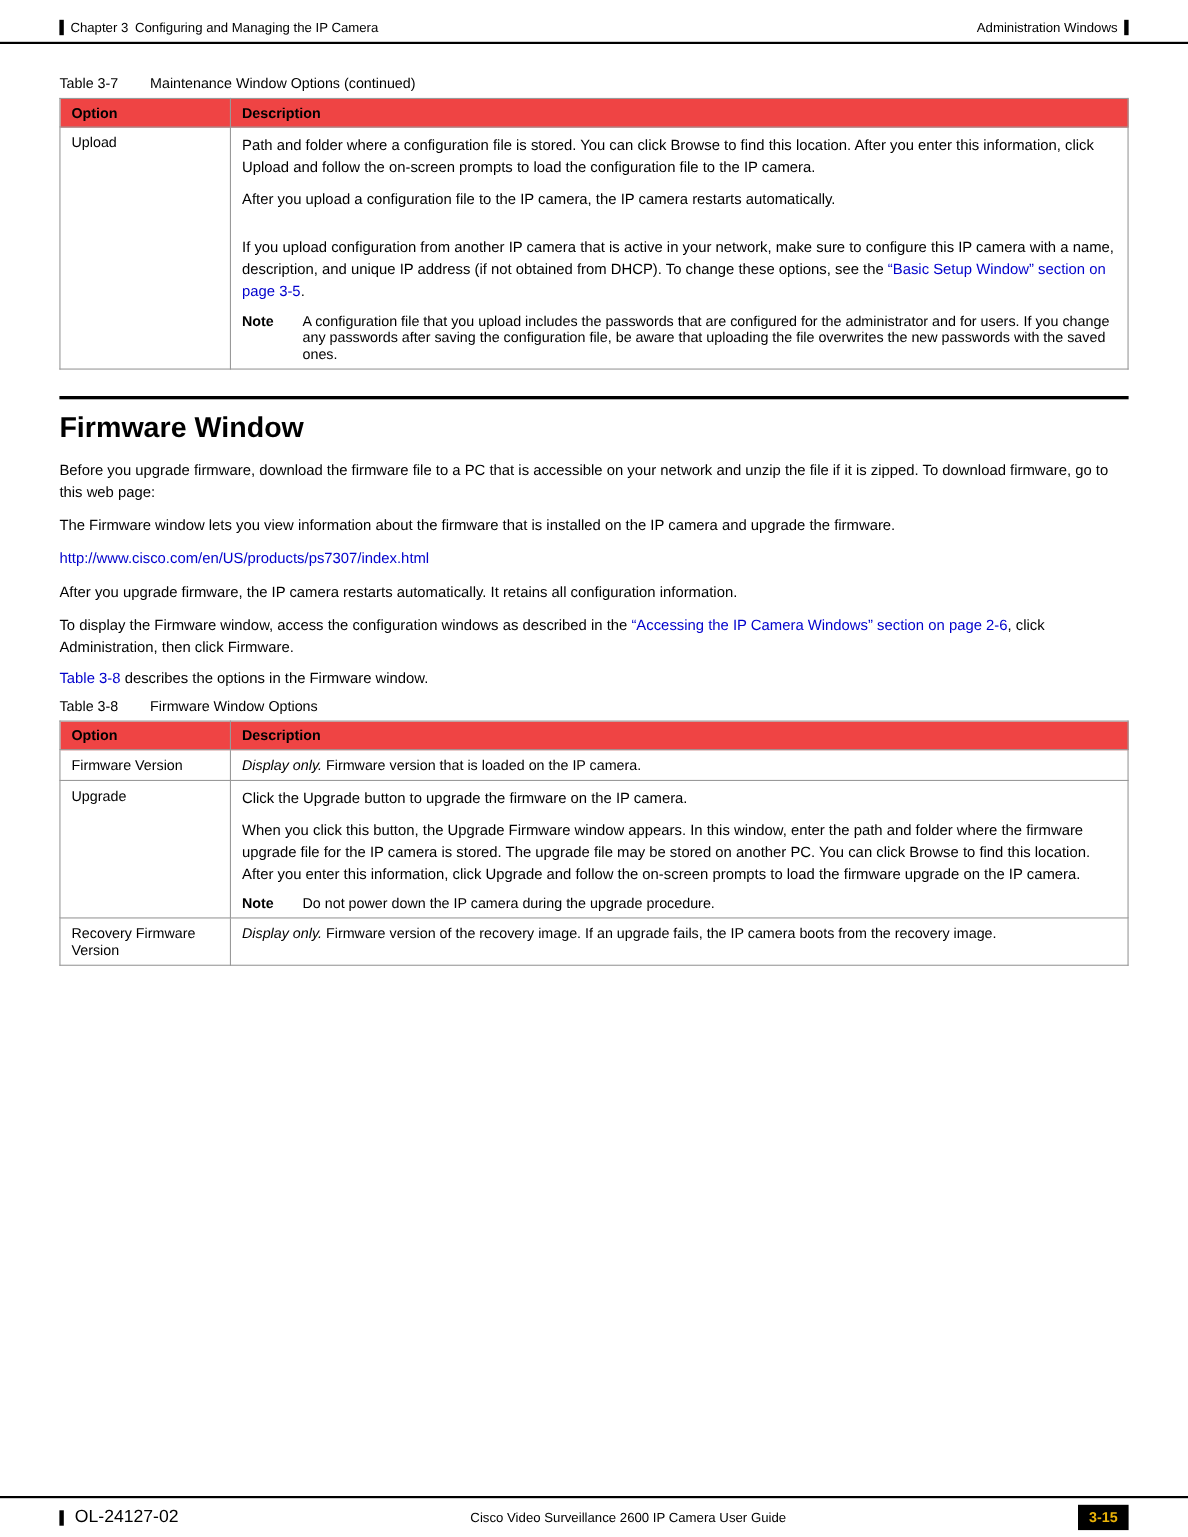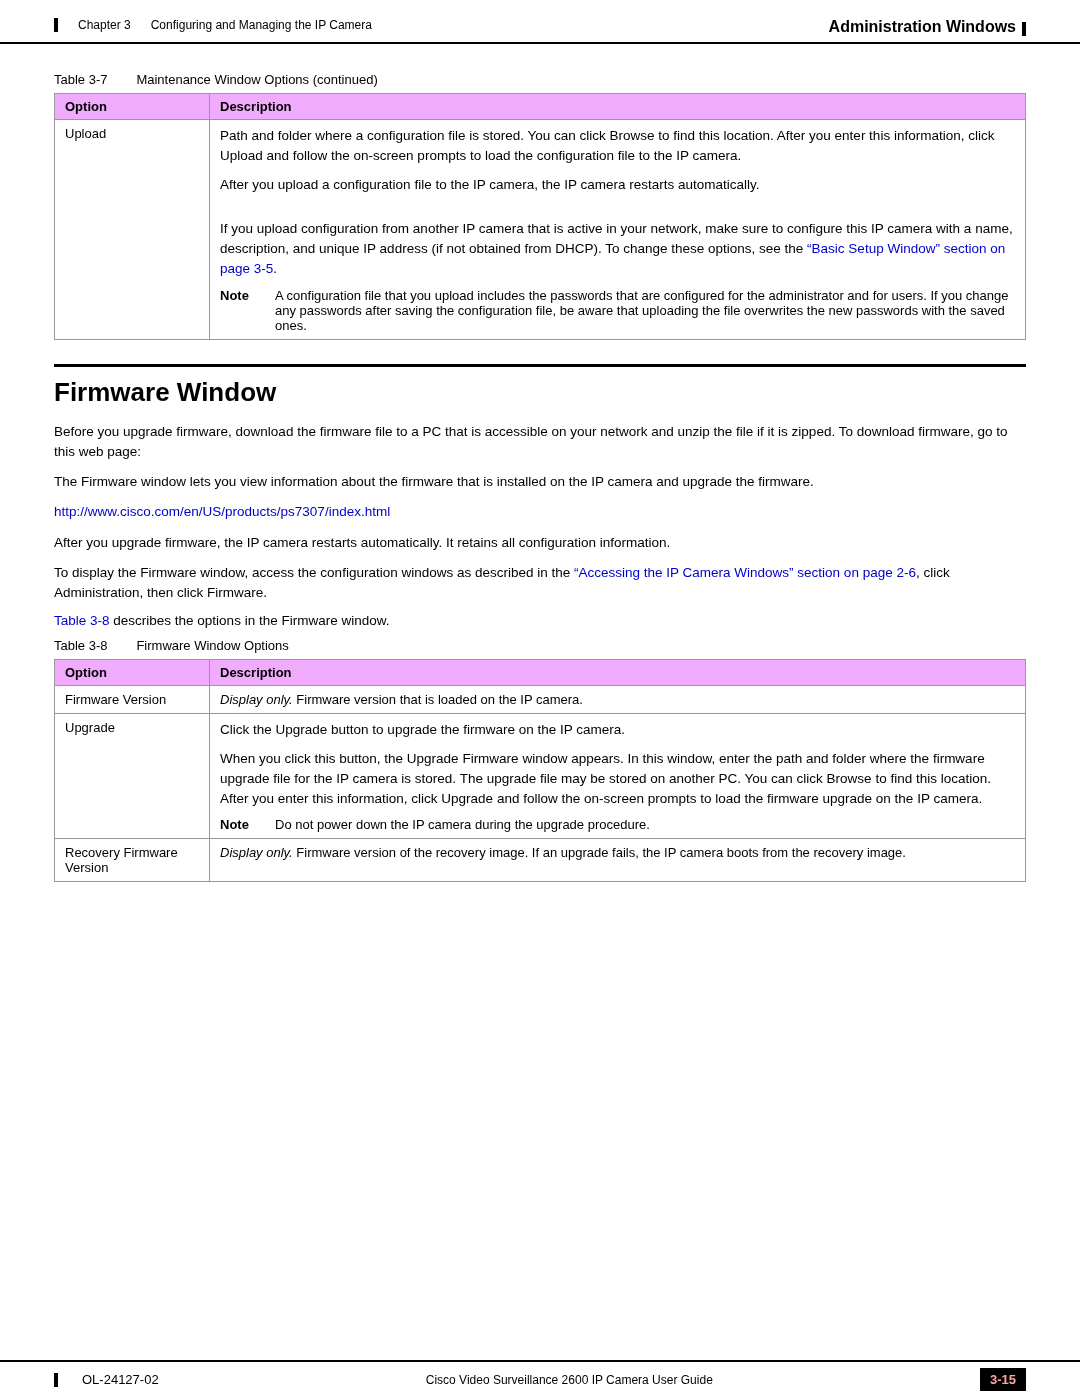--- a/index.html
+++ b/index.html
@@ -25,7 +25,7 @@
     .header-left {
       display: flex;
       align-items: center;
-      gap: 20px;
+      gap: 6px;
       font-size: 12px;
     }
     .header-left .bar {

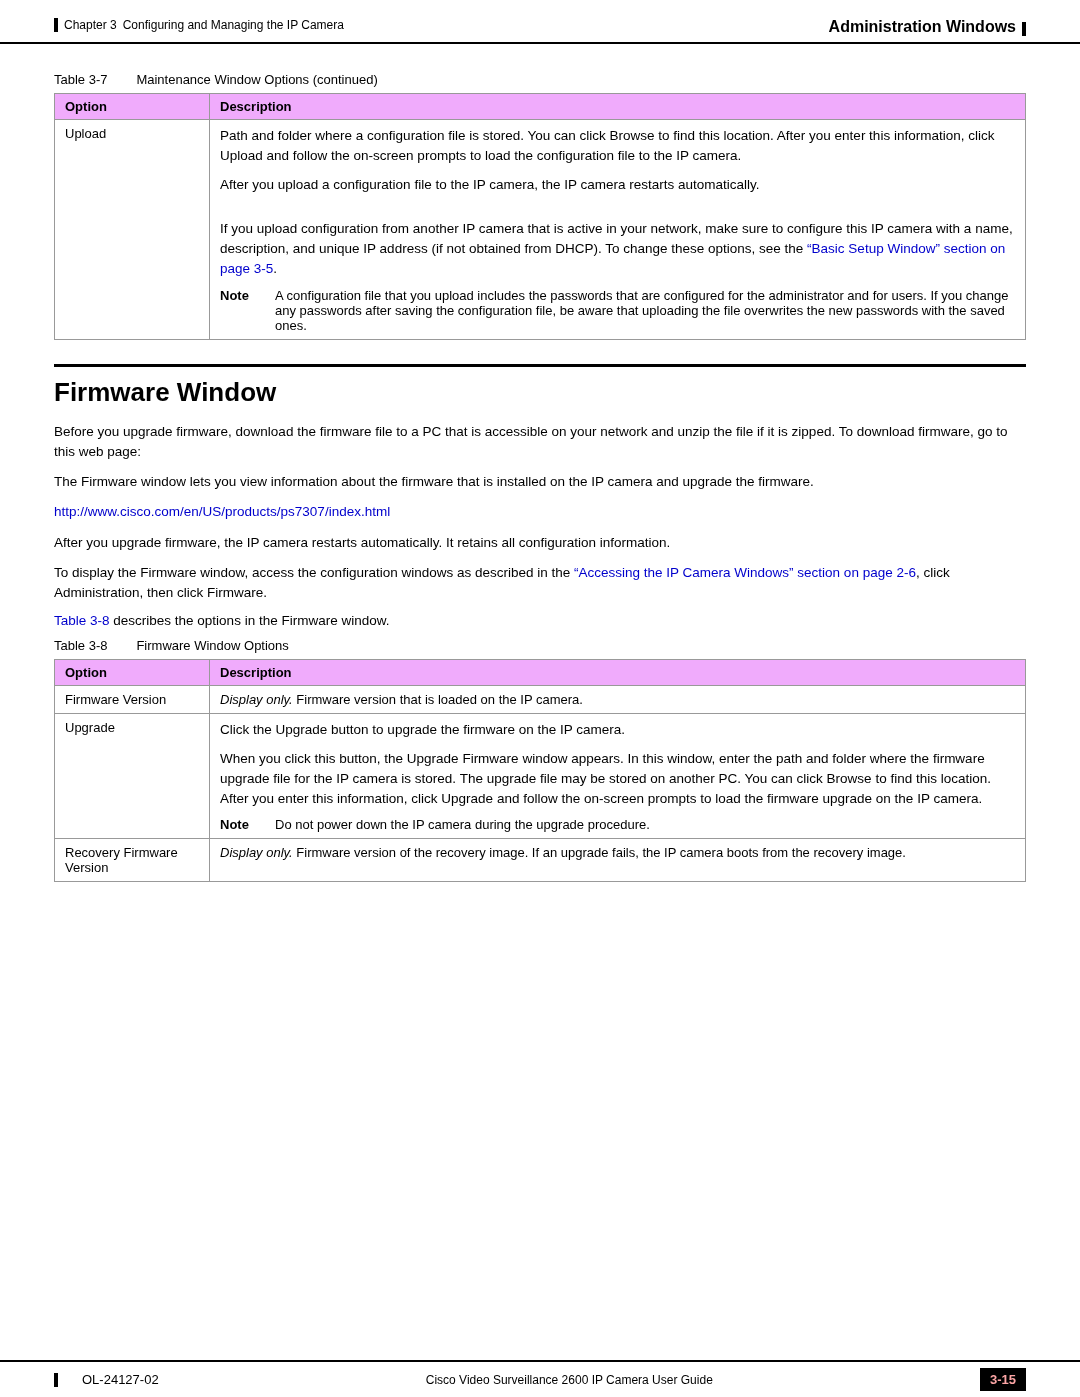--- a/index.html
+++ b/index.html
@@ -35,8 +35,8 @@
       display: inline-block;
     }
     .header-right {
-      font-size: 16px;
-      font-weight: bold;
+      font-size: 12px;
+      font-weight: normal;
       display: flex;
       align-items: flex-end;
       gap: 6px;

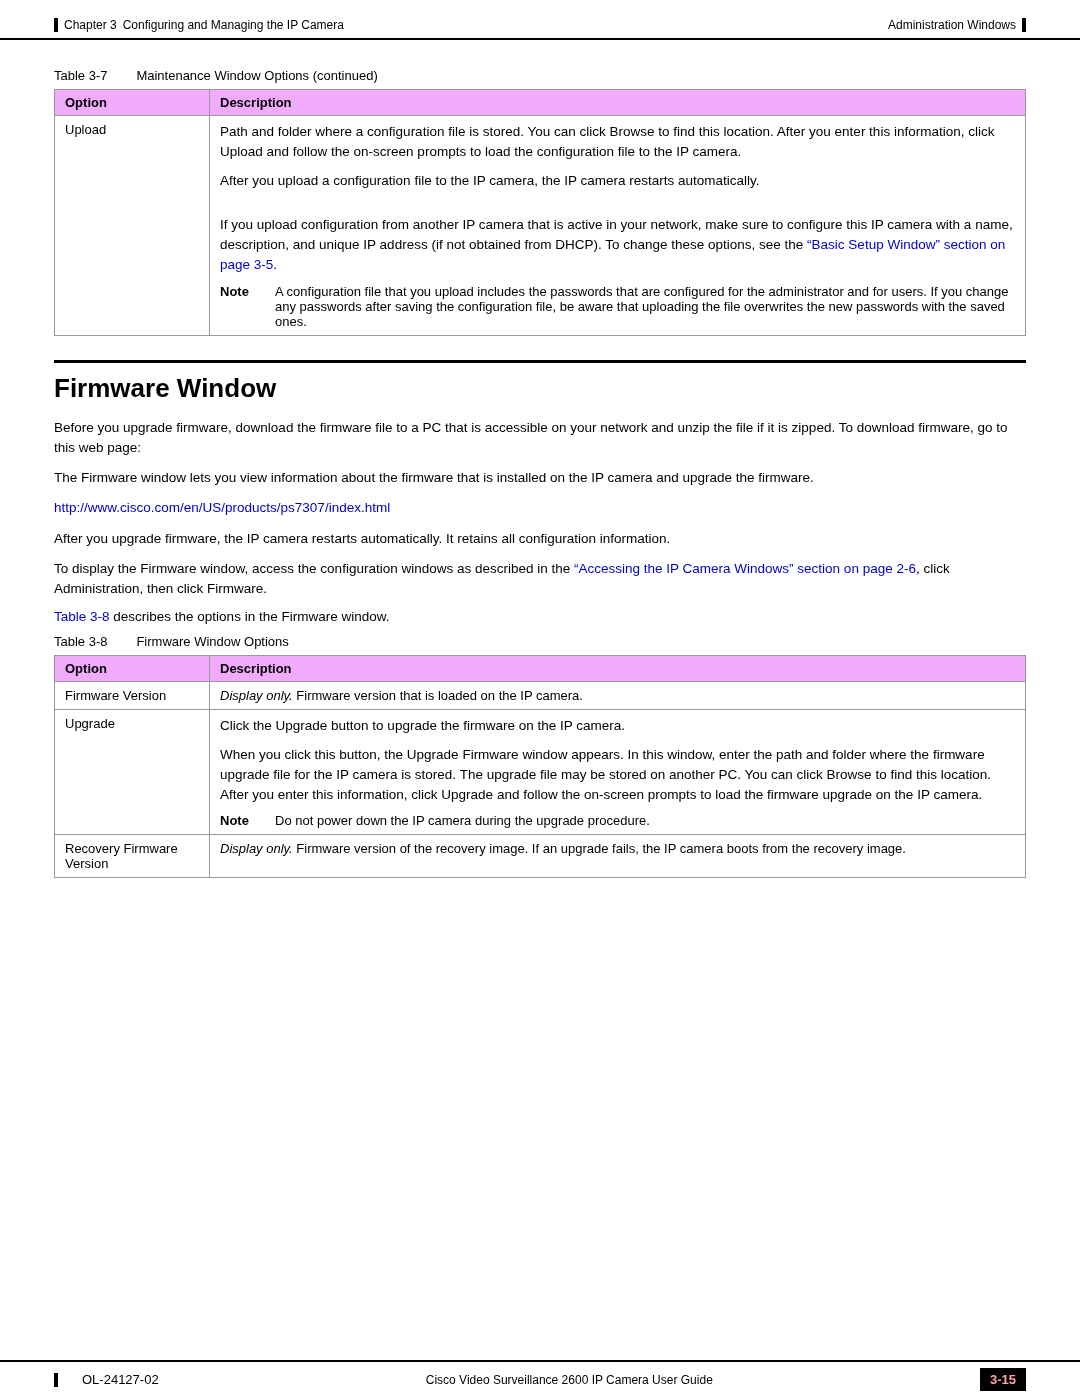--- a/index.html
+++ b/index.html
@@ -71,7 +71,7 @@
       margin-bottom: 24px;
     }
     table th {
-      background: #f0abfc;
+      background: #ef4444;
       border: 1px solid #999;
       padding: 5px 10px;
       text-align: left;

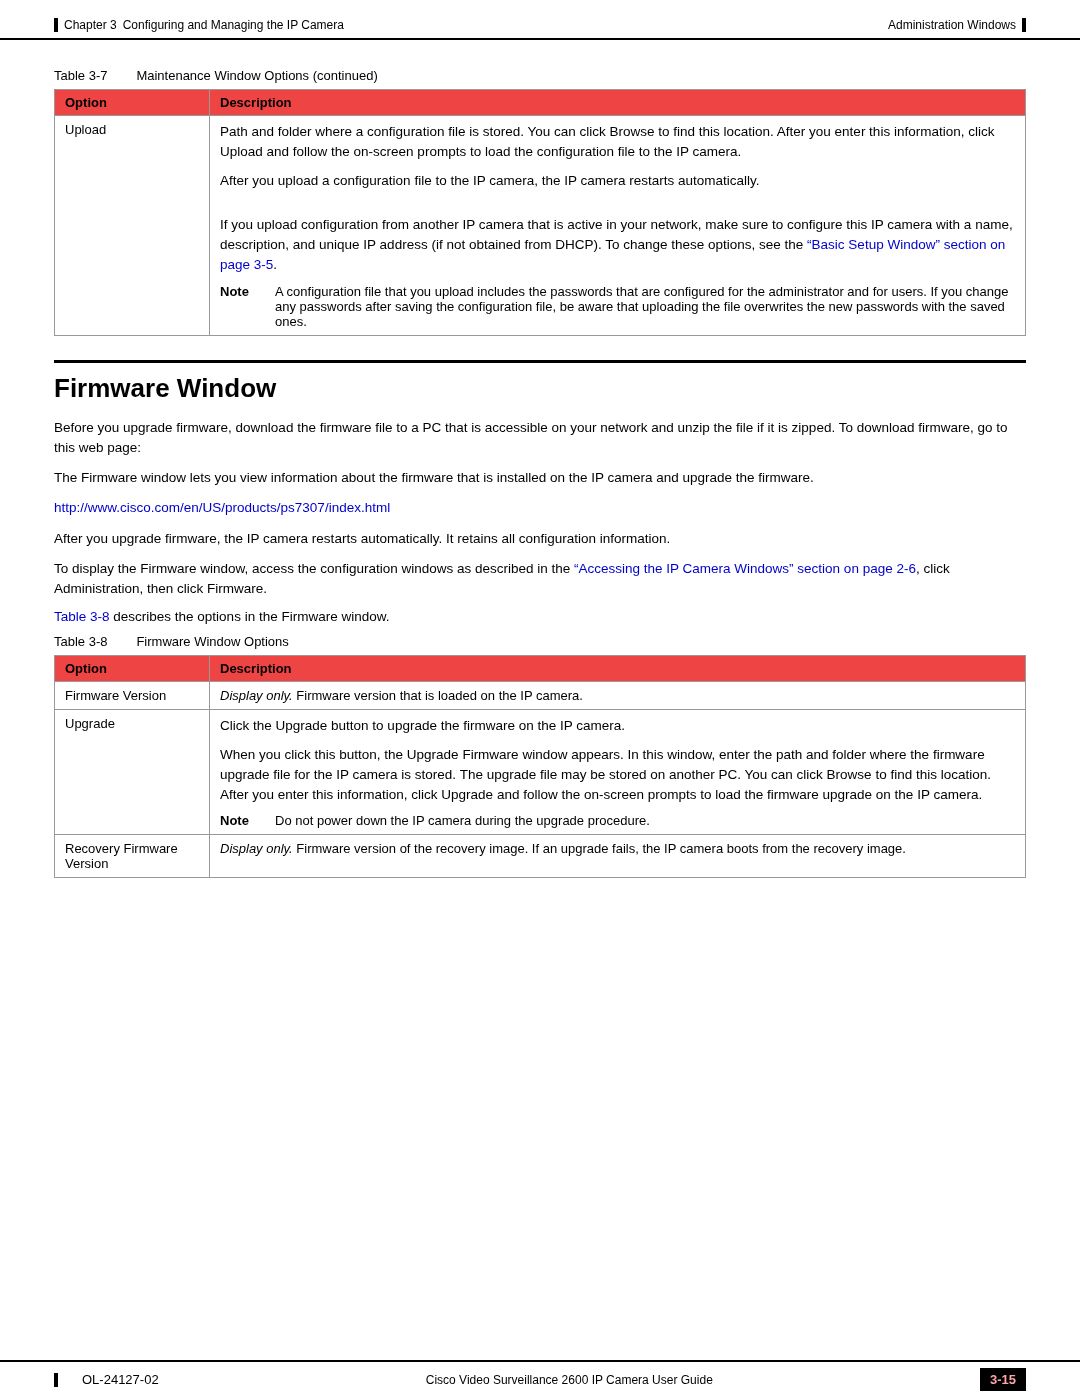--- a/index.html
+++ b/index.html
@@ -125,10 +125,10 @@
       padding: 6px 54px;
     }
     .footer-left {
-      font-size: 13px;
+      font-size: 16px;
       display: flex;
       align-items: center;
-      gap: 24px;
+      gap: 10px;
     }
     .footer-left .bar {
       width: 4px;

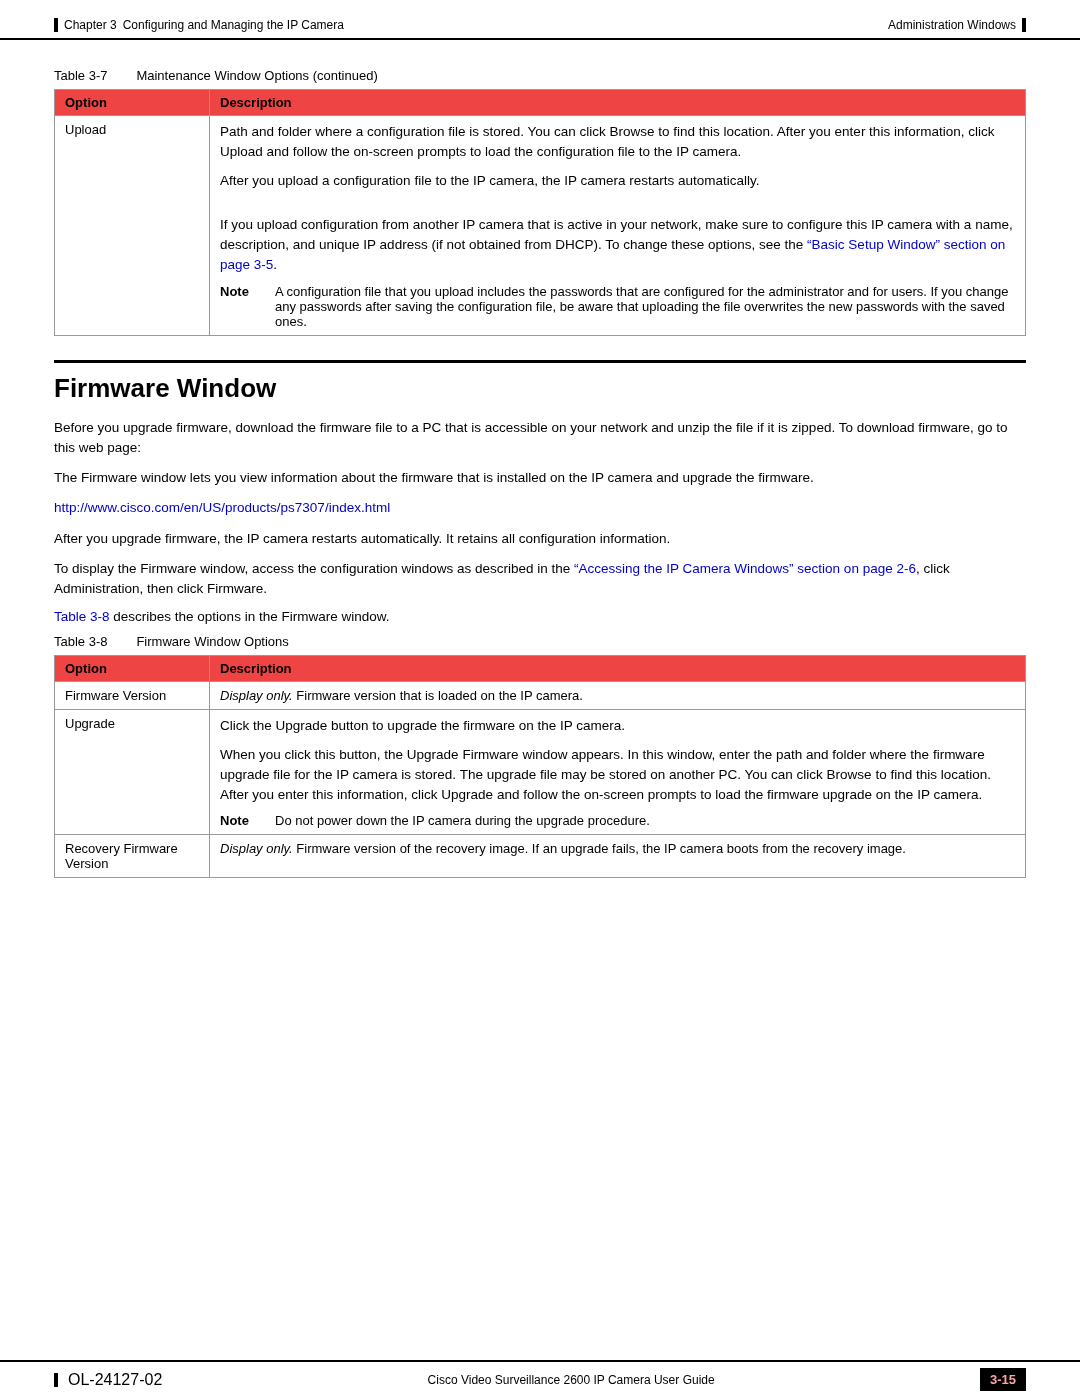--- a/index.html
+++ b/index.html
@@ -142,7 +142,7 @@
     }
     .footer-right {
       background: #000;
-      color: #fca5a5;
+      color: #eab308;
       padding: 4px 10px;
       font-size: 13px;
       font-weight: bold;

